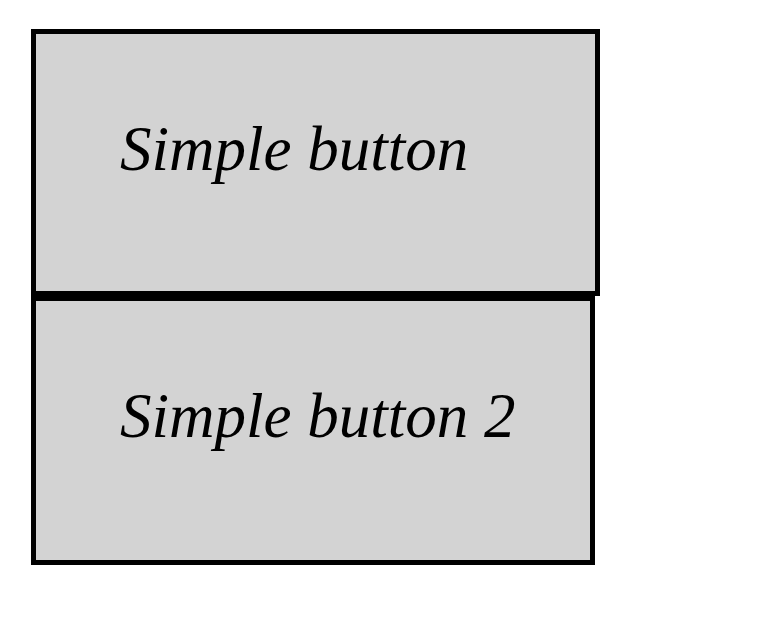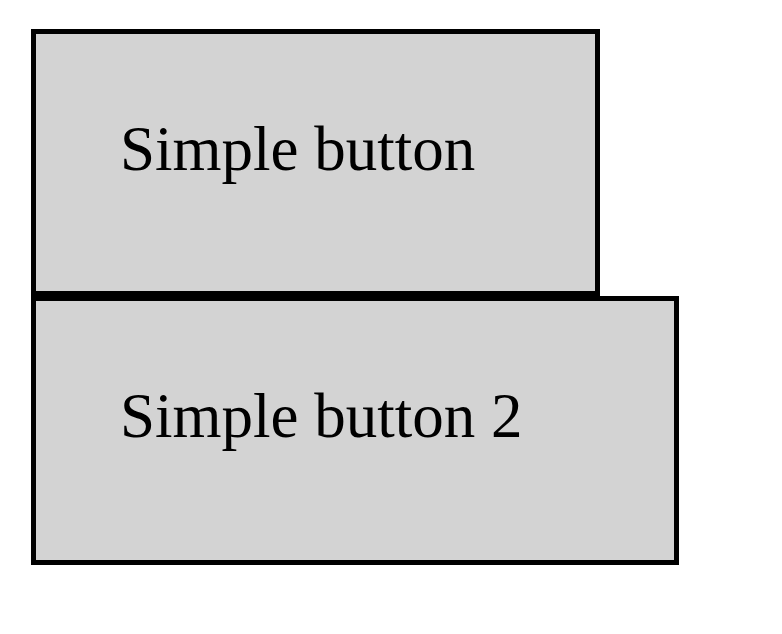--- a/index.html
+++ b/index.html
@@ -21,6 +21,7 @@
     background: #d3d3d3;
     cursor: pointer;
     padding: 0;
+    font-style: italic;
   }
   #btn-1 {
     left: 31px;

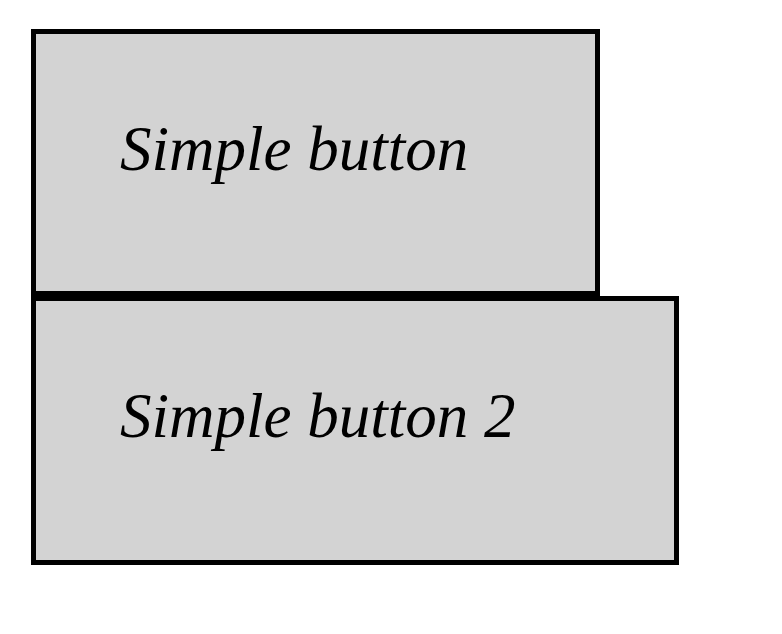--- a/index.html
+++ b/index.html
@@ -32,7 +32,7 @@
   #btn-2 {
     left: 31px;
     top: 296px;
-    width: 648px;
+    width: 564px;
     height: 269px;
   }
   .btn-label {

